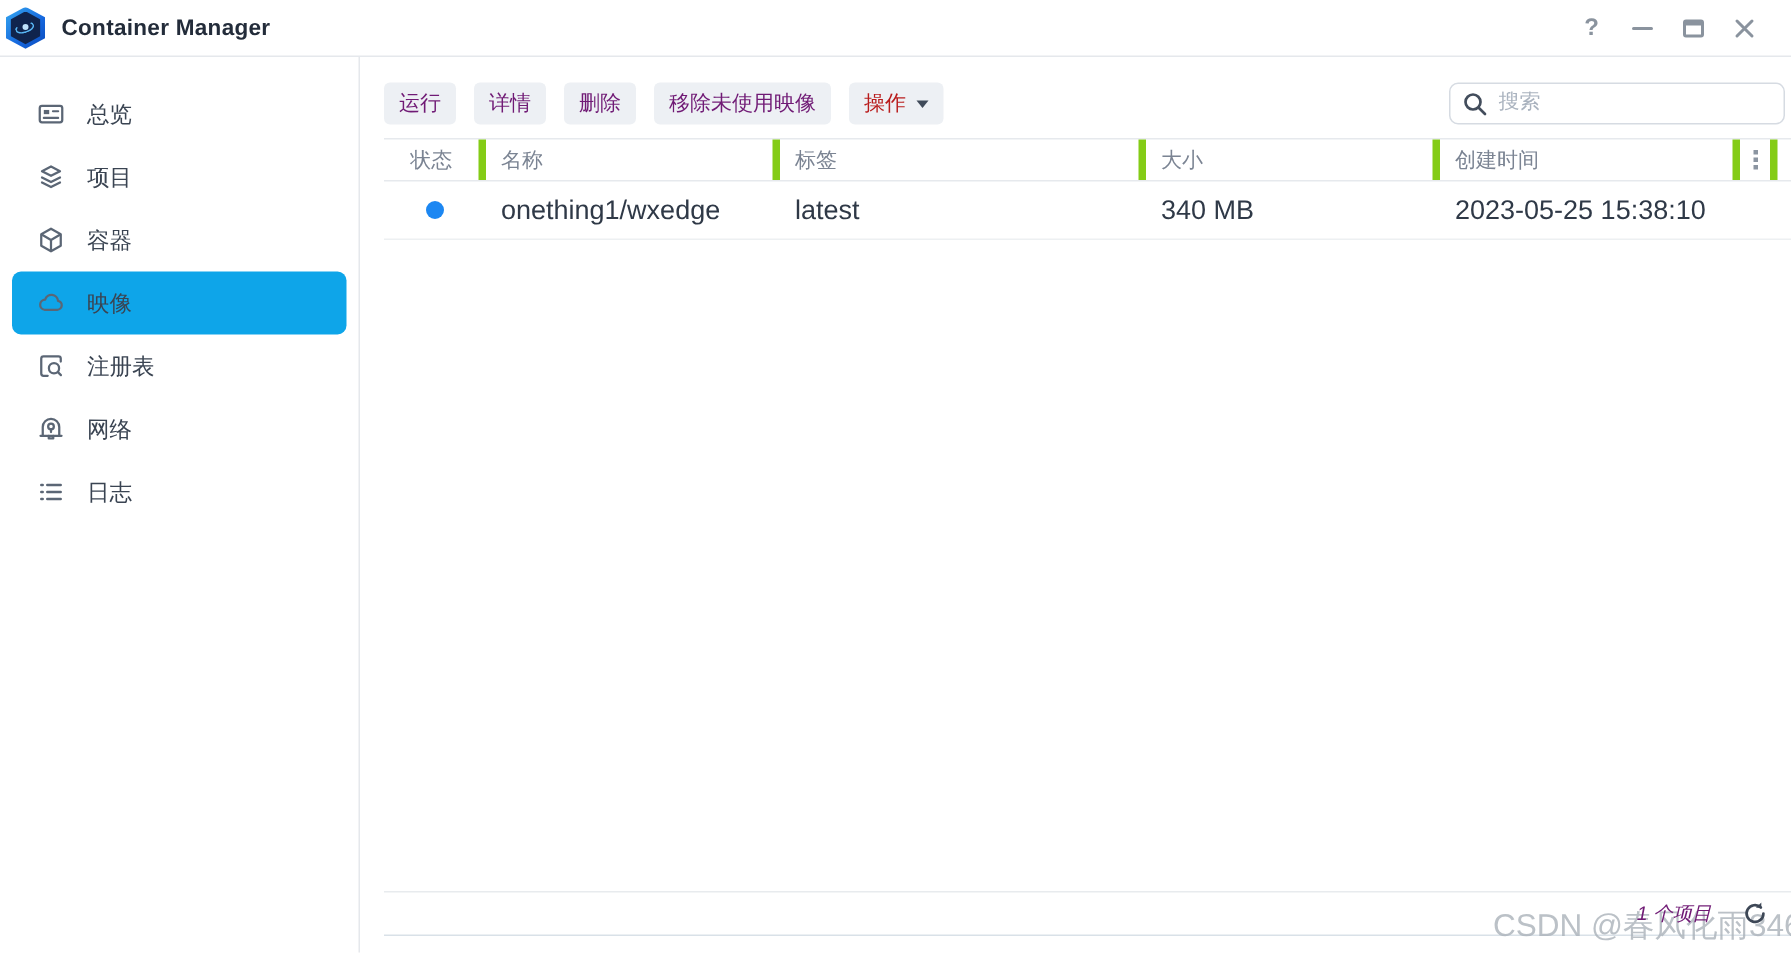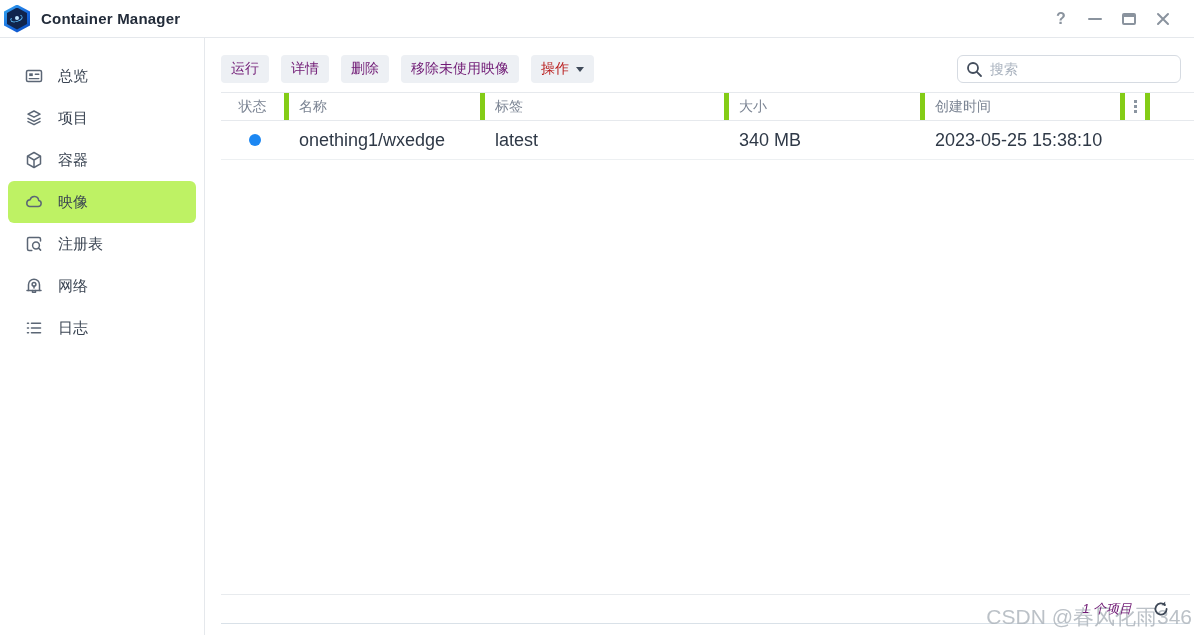--- a/index.html
+++ b/index.html
@@ -30,7 +30,7 @@
 
   
   .app-body { display:flex; height:597px; }
-  .sidebar { width:205px; border-right:1px solid #e5e8ec; padding-top:17px; flex:none; }
+  .sidebar { width:240px; border-right:1px solid #e5e8ec; padding-top:17px; flex:none; }
   .side-item { height:42px; margin:0 8px; border-radius:6px; display:flex; align-items:center;
     padding-left:16px; cursor:pointer; }
   .side-item.selected { background:#bef264; }

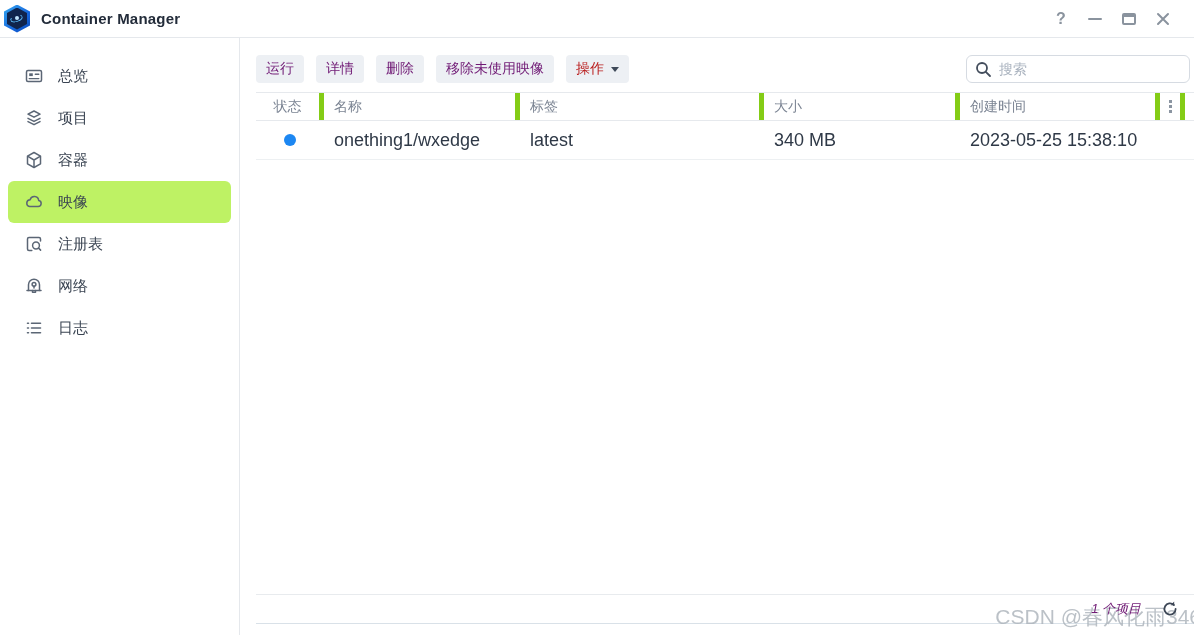--- a/index.html
+++ b/index.html
@@ -52,7 +52,7 @@
   .search { width:224px; height:28px; border:1px solid #d6dbe2; border-radius:6px; background:#fff;
     display:flex; align-items:center; padding:0 8px; }
   .search input { border:none; outline:none; flex:1; font-size:14px; color:#4c1d95; margin-left:7px;
-    font-family:Liberation Sans, sans-serif; background:transparent; }
+    font-family:Liberation Mono, monospace; background:transparent; }
   .search input::placeholder { color:#aab3bf; }
 
   

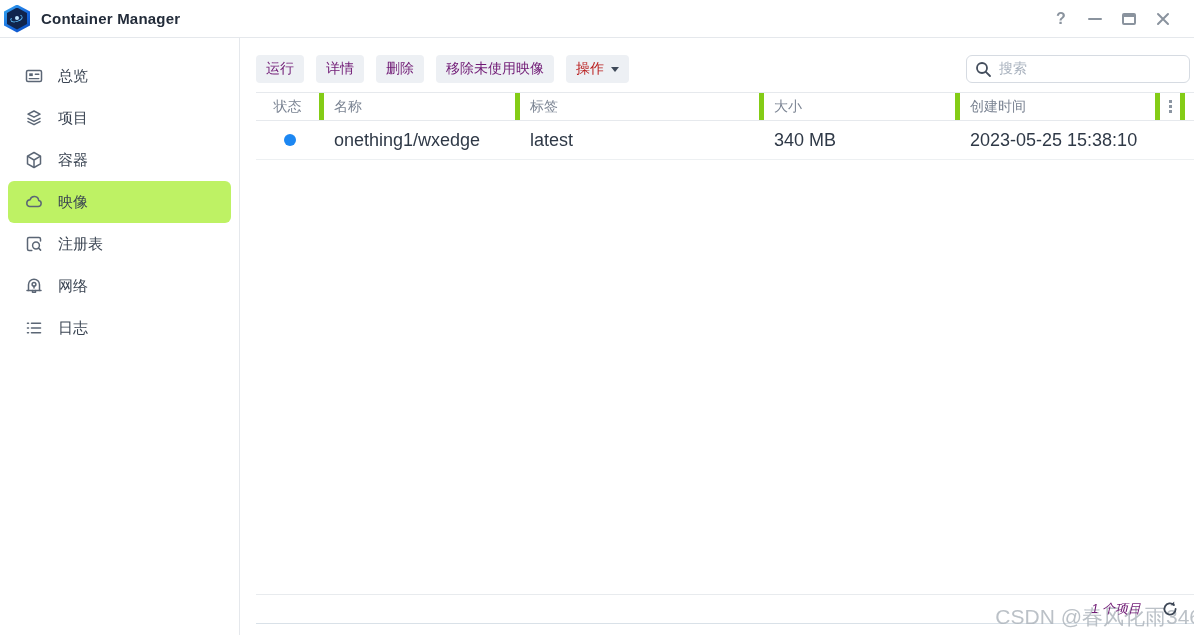--- a/index.html
+++ b/index.html
@@ -33,7 +33,7 @@
   .sidebar { width:240px; border-right:1px solid #e5e8ec; padding-top:17px; flex:none; }
   .side-item { height:42px; margin:0 8px; border-radius:6px; display:flex; align-items:center;
     padding-left:16px; cursor:pointer; }
-  .side-item.selected { background:#bef264; }
+  .side-item.selected { background:#0ea5e9; }
   .side-item .icon { width:20px; height:20px; margin-right:14px; flex:none; }
   .side-item .lbl { font-size:15px; color:#3a4452; }
   .icon svg { display:block; }

